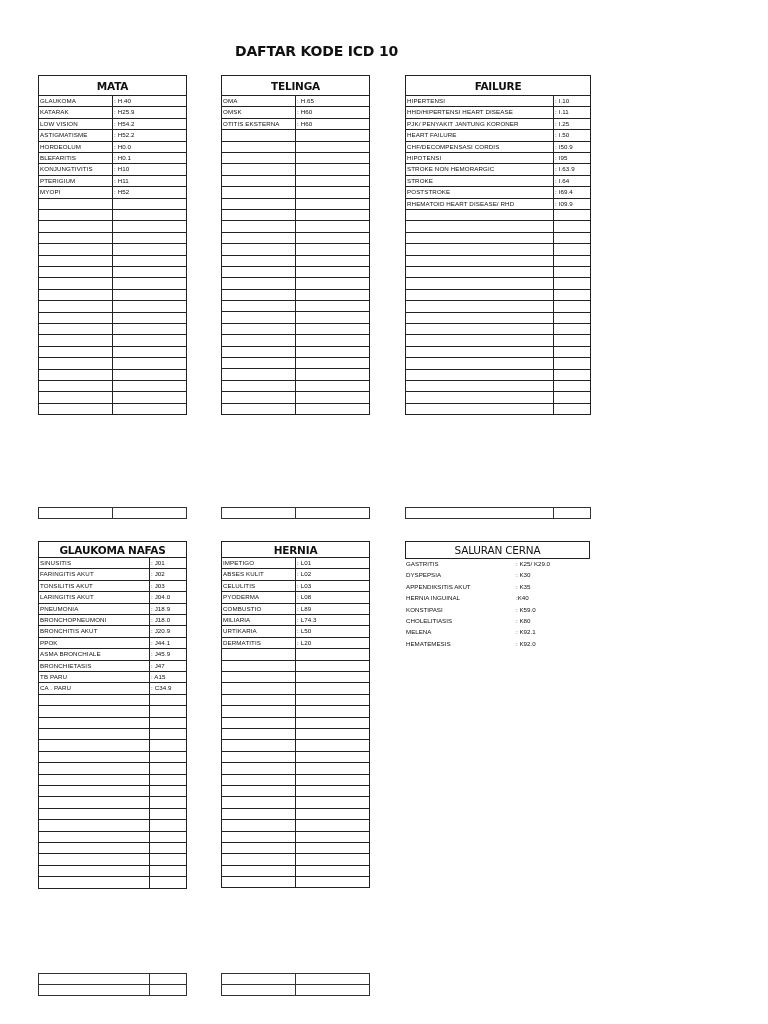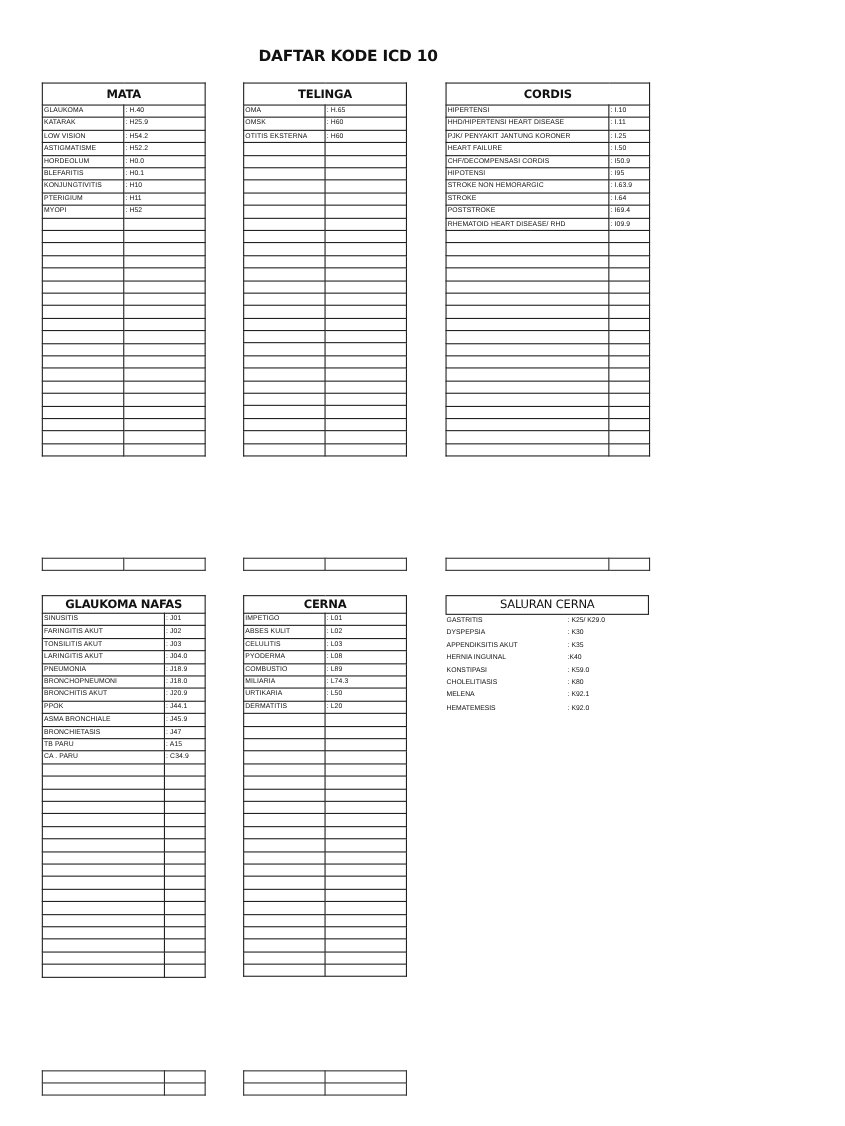--- a/index.html
+++ b/index.html
@@ -291,7 +291,7 @@
     </colgroup>
   <thead>
       <tr>
-        <th colspan="2">CORDIS</th>
+        <th colspan="2">FAILURE</th>
       </tr>
     </thead>
   <tbody>

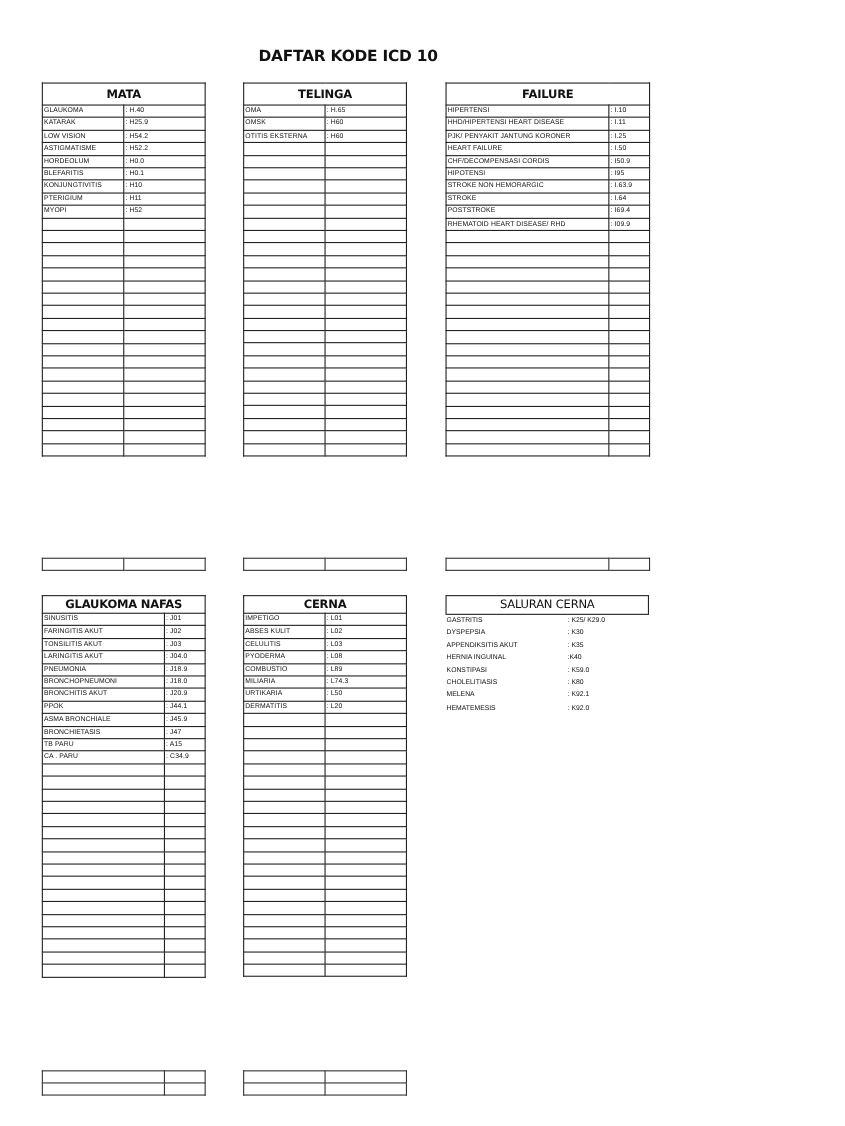--- a/index.html
+++ b/index.html
@@ -584,7 +584,7 @@
     </colgroup>
   <thead>
       <tr>
-        <th colspan="2">CERNA</th>
+        <th colspan="2">HERNIA</th>
       </tr>
     </thead>
   <tbody>

